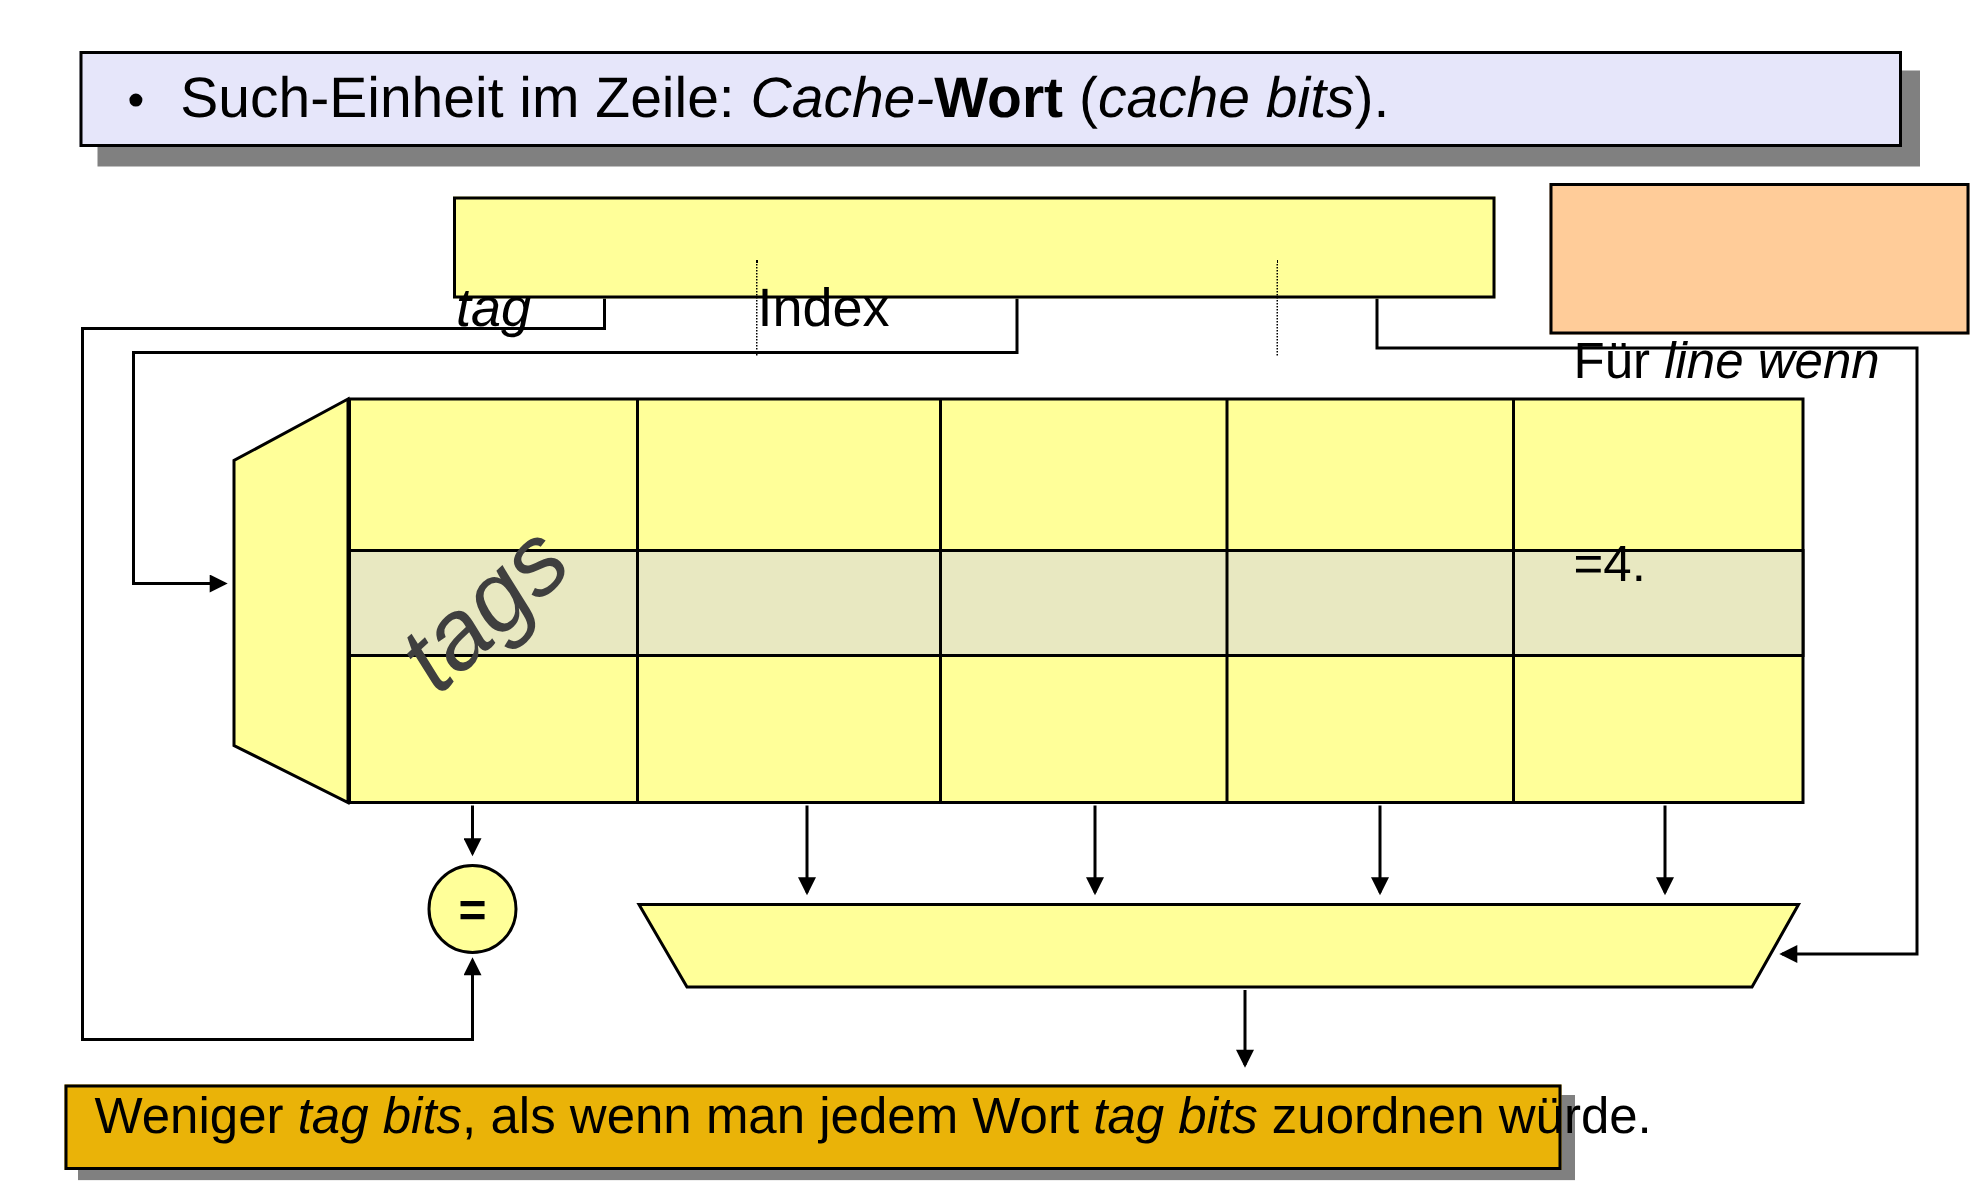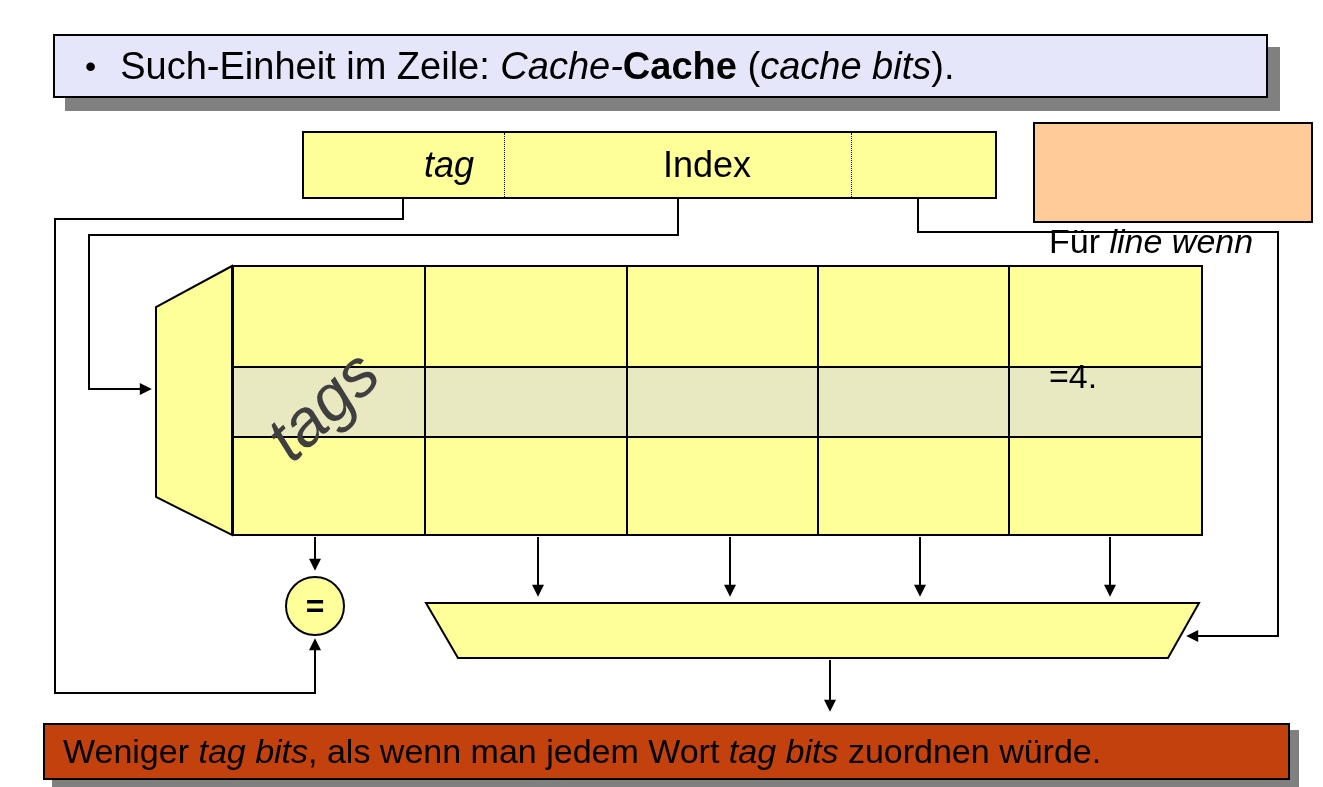--- a/index.html
+++ b/index.html
@@ -118,7 +118,7 @@
 
   <div class="abs title-box">
     <span class="bullet">•</span>
-    <span><span>Such-Einheit im Zeile: </span><span class="bi">Cache-</span><span class="b">Cache</span><span> (</span><span class="bi">cache bits</span><span>).</span></span>
+    <span><span>Such-Einheit im Zeile: </span><span class="bi">Cache-</span><span class="b">Wort</span><span> (</span><span class="bi">cache bits</span><span>).</span></span>
   </div>
 
 

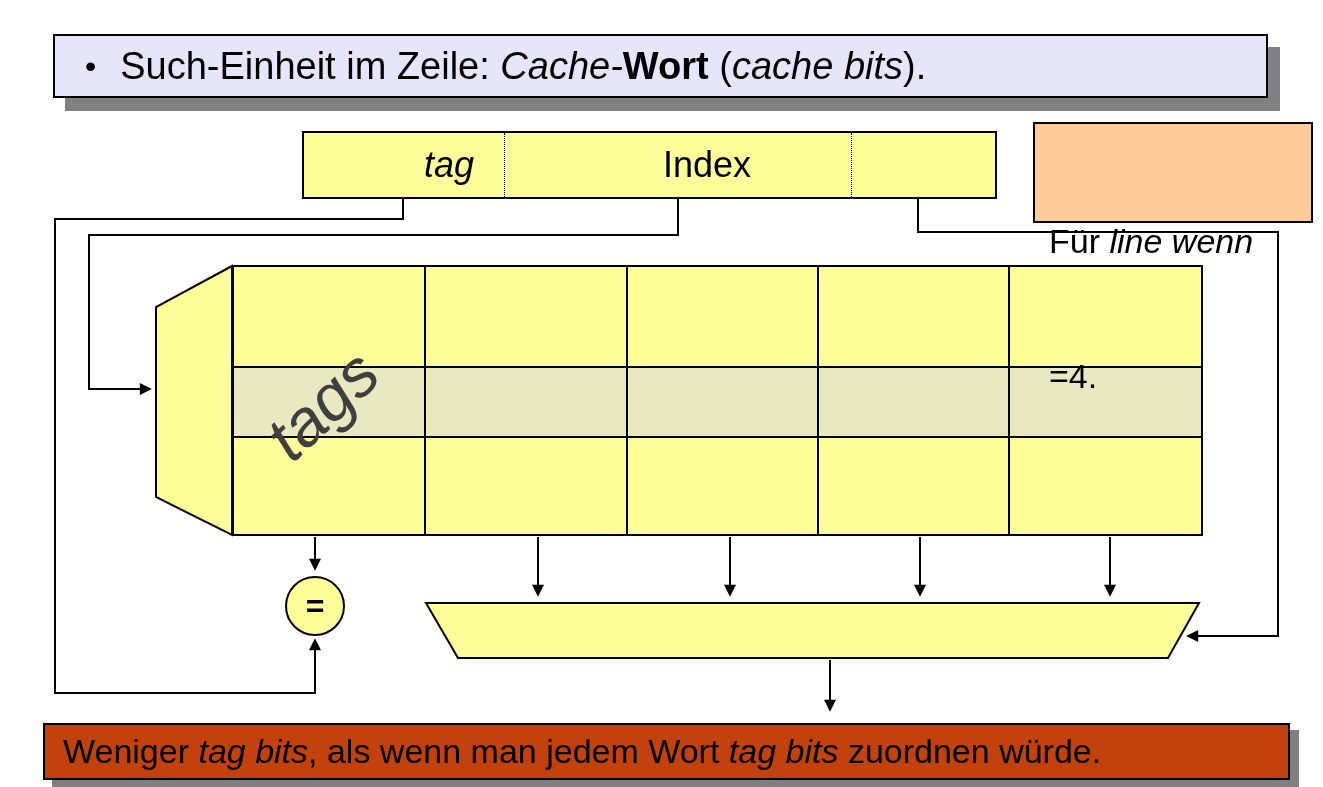--- a/index.html
+++ b/index.html
@@ -35,7 +35,7 @@
     background:#ffff99;border:2px solid #000;
     display:flex;font-size:36px;
   }
-  .addr-cell{display:flex;align-items:center;justify-content:flex-end;box-sizing:border-box;height:100%;}
+  .addr-cell{display:flex;align-items:center;justify-content:flex-start;box-sizing:border-box;height:100%;margin-top:40px;}
   .addr-cell.c1{width:200px;padding-right:30px;font-style:italic;}
   .addr-cell.c2{width:347px;border-left:1px dotted #000;padding-right:100px;}
   .addr-cell.c3{width:144px;border-left:1px dotted #000;}

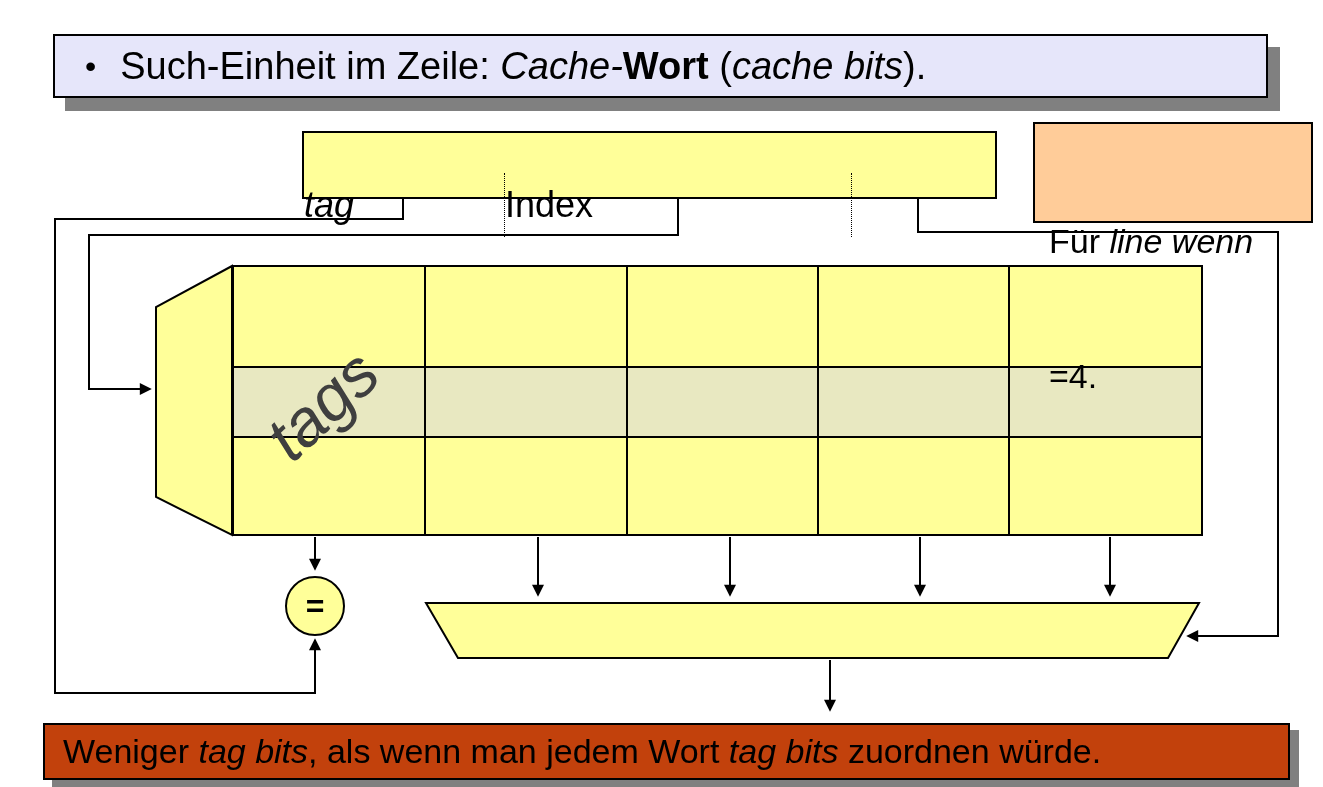--- a/index.html
+++ b/index.html
@@ -66,10 +66,10 @@
 
   
   .footer-box{
-    left:43px;top:723px;width:1247px;height:57px;
-    background:#c2410c;border:2px solid #000;
+    left:43px;top:723px;width:998px;height:57px;
+    background:#eab308;border:2px solid #000;
     box-shadow:9px 7px 0 #808080;
-    display:flex;align-items:center;padding-left:18px;
+    display:flex;align-items:flex-start;padding-left:18px;
     font-size:34px;white-space:pre;
   }
 

